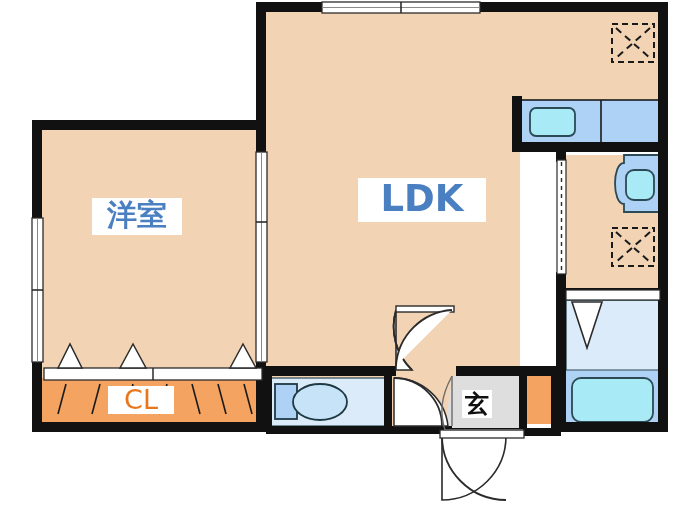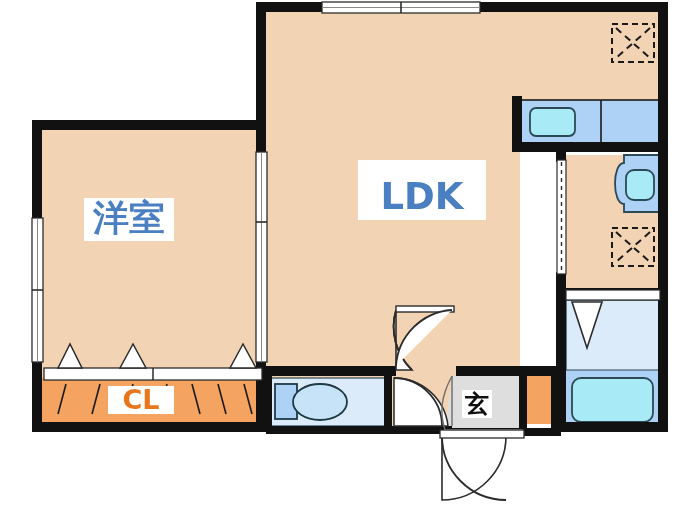--- a/index.html
+++ b/index.html
@@ -37,10 +37,10 @@
     letter-spacing: 0px;
   }
   #label-bedroom {
-    left: 84px;
+    left: 92px;
     top: 198px;
     width: 86px;
-    font-size: 36px;
+    font-size: 30px;
     padding: 2px 2px 4px 2px;
   }
   #label-ldk {

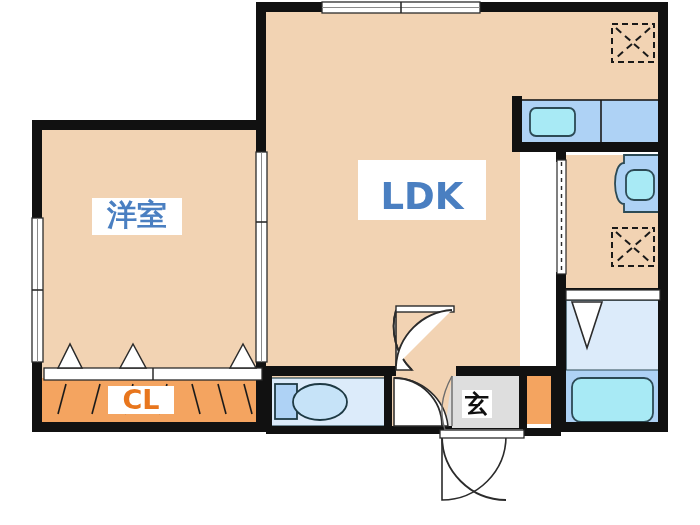--- a/index.html
+++ b/index.html
@@ -45,10 +45,10 @@
   }
   #label-ldk {
     left: 358px;
-    top: 160px;
+    top: 178px;
     width: 122px;
     font-size: 37px;
-    padding: 18px 3px 4px 3px;
+    padding: 2px 3px 4px 3px;
   }
   .lbl-line1 { display: block; }
   .lbl-line2 { display: block; }

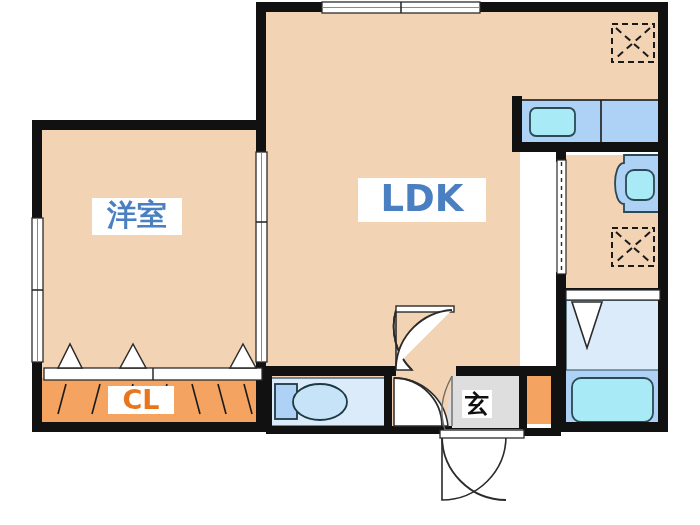--- a/index.html
+++ b/index.html
@@ -61,7 +61,7 @@
     background: #ffffff;
     color: #e8761d;
     font-size: 27px;
-    font-weight: bold;
+    font-weight: normal;
     text-align: center;
     line-height: 28px;
   }

